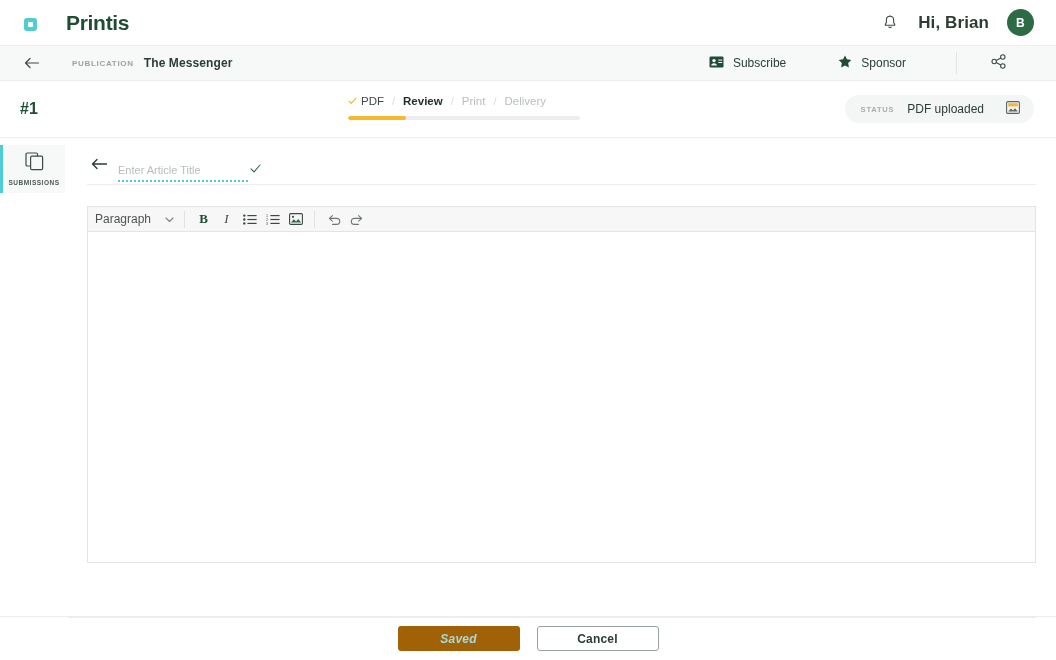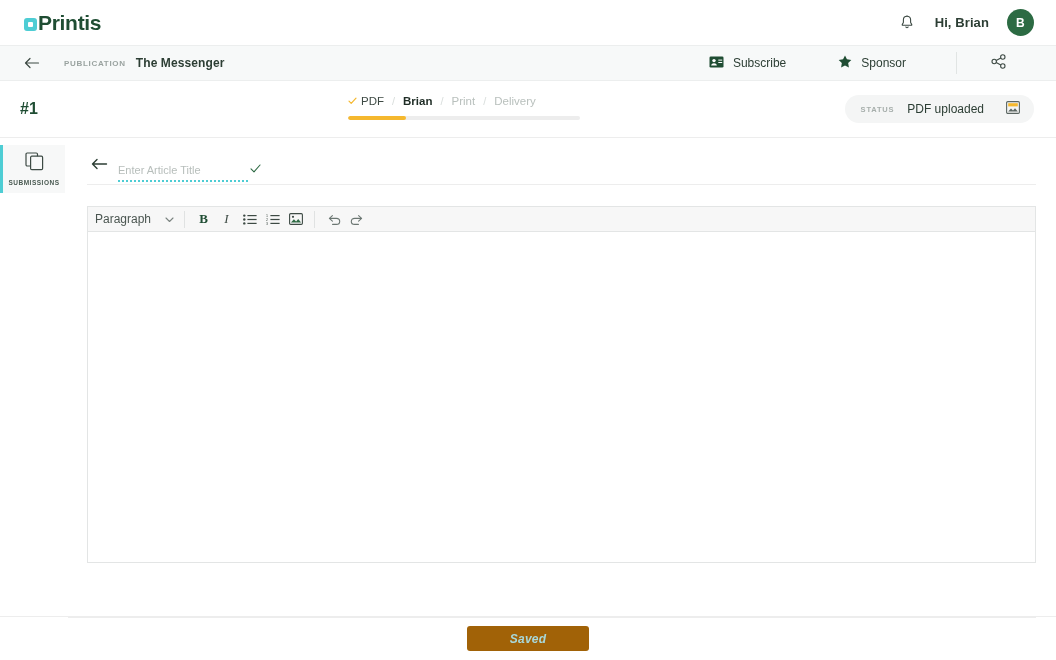--- a/index.html
+++ b/index.html
@@ -30,7 +30,7 @@
     content: ""; position: absolute; left: 4px; top: 4px;
     width: 5px; height: 5px; background: #ffffff; border-radius: 1px;
   }
-  .logo-text { color: #1f4d33; }
+  .logo-text { color: #1f4d33; padding-left: 28px; }
   .topbar-right { margin-left: auto; display: flex; align-items: center; gap: 18px; }
   .bell { width: 20px; height: 20px; display: flex; align-items: center; justify-content: center; cursor: pointer; }
   .greet { font-size: 13px; color: #2c3e34; font-weight: 600; letter-spacing: 0.1px; text-align: center; }

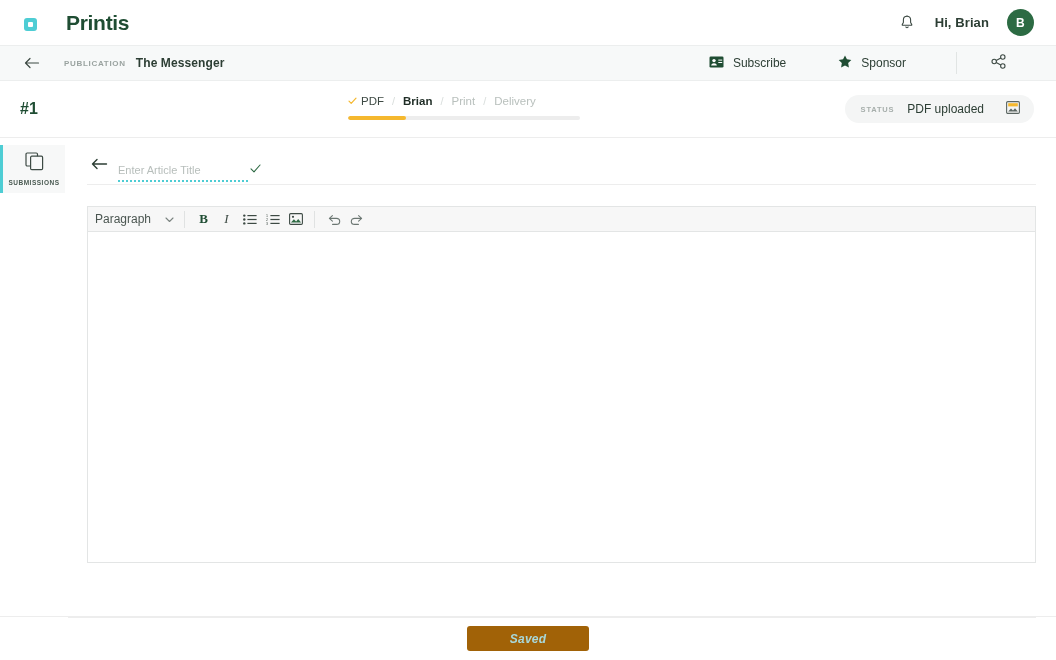--- a/index.html
+++ b/index.html
@@ -33,7 +33,7 @@
   .logo-text { color: #1f4d33; padding-left: 28px; }
   .topbar-right { margin-left: auto; display: flex; align-items: center; gap: 18px; }
   .bell { width: 20px; height: 20px; display: flex; align-items: center; justify-content: center; cursor: pointer; }
-  .greet { font-size: 13px; color: #2c3e34; font-weight: 600; letter-spacing: 0.1px; text-align: center; }
+  .greet { font-size: 17px; color: #2c3e34; font-weight: 600; letter-spacing: 0.1px; text-align: center; }
   .avatar {
     width: 27px; height: 27px; border-radius: 50%;
     background: #2c6b43; color: #fff;

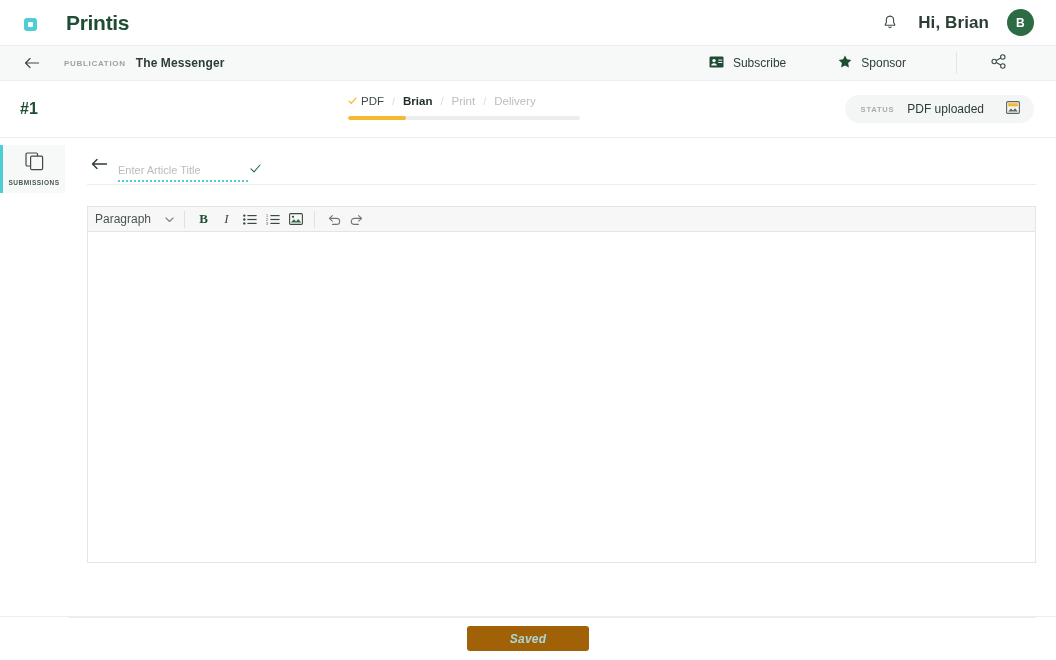--- a/index.html
+++ b/index.html
@@ -52,7 +52,7 @@
   .back-arrow { width: 24px; height: 24px; display: flex; align-items: center; justify-content: center; cursor: pointer; }
   .pub-label {
     font-size: 8px; color: #9aa3a0; letter-spacing: 0.7px;
-    text-transform: uppercase; margin-left: 20px; font-weight: 600;
+    text-transform: uppercase; margin-left: 28px; font-weight: 600;
   }
   .pub-name { font-size: 12px; font-weight: bold; color: #2c3e34; margin-left: 10px; letter-spacing: 0.1px; }
   .subnav-right { margin-left: auto; display: flex; align-items: center; }

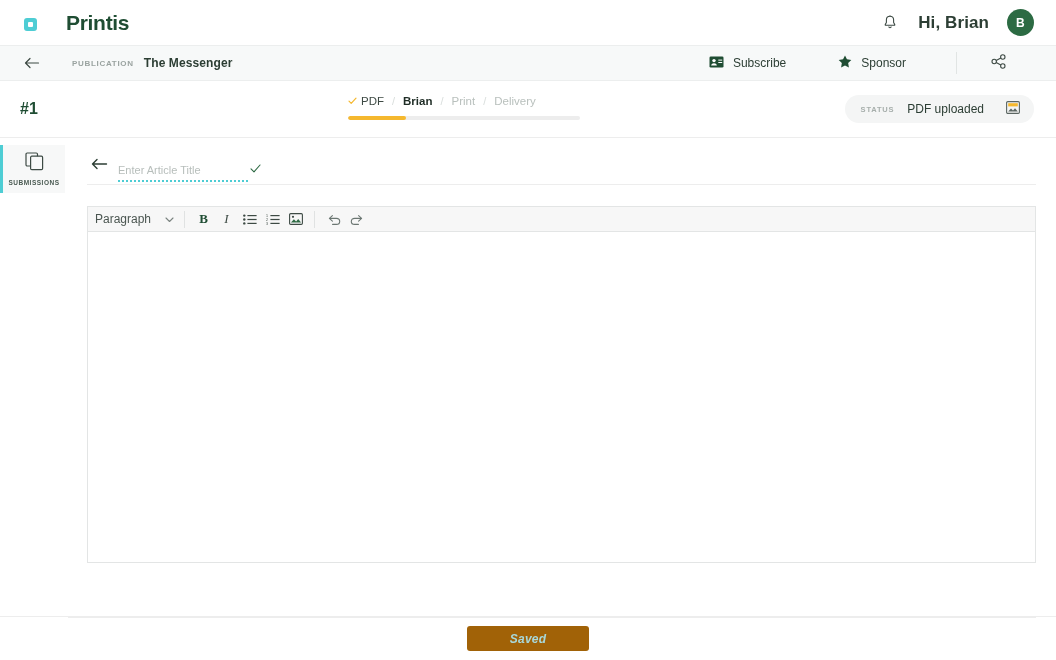--- a/index.html
+++ b/index.html
@@ -256,7 +256,7 @@
         </span>
         <span class="step-sep">/</span>
         <span class="step active">
-          <span class="step-label">Brian</span>
+          <span class="step-label">Review</span>
         </span>
         <span class="step-sep">/</span>
         <span class="step todo">

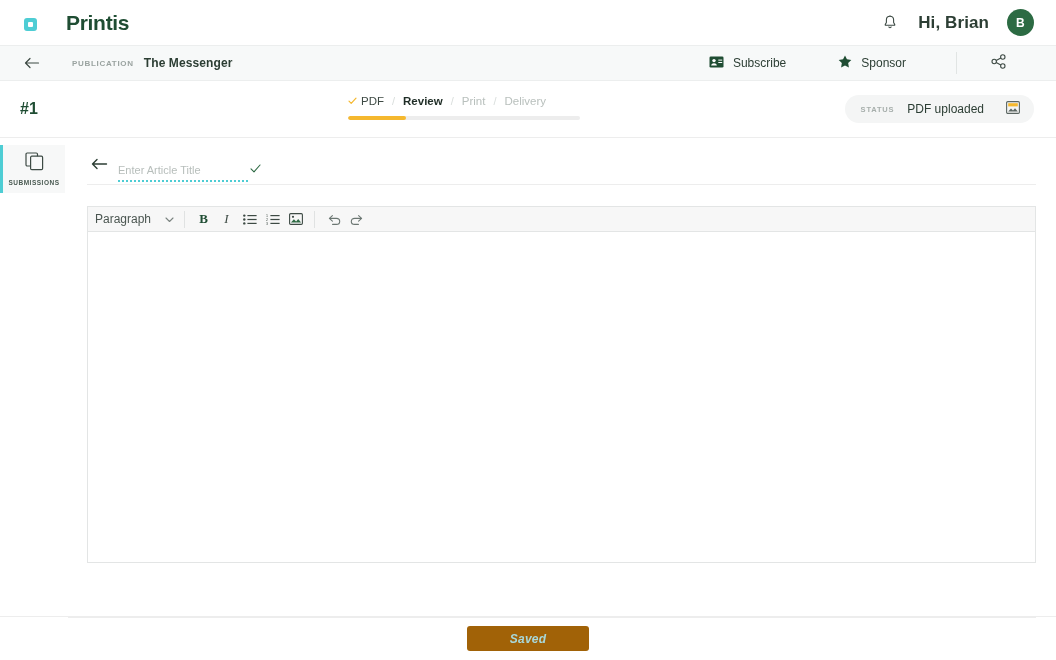--- a/index.html
+++ b/index.html
@@ -383,6 +383,7 @@
   <div class="footer">
     <div class="footer-divider"></div>
     <button class="btn btn-saved" style="background: #a16207; font-style: italic;">Saved</button>
+    <button class="btn btn-cancel">Cancel</button>
   </div>
 
 </div>

